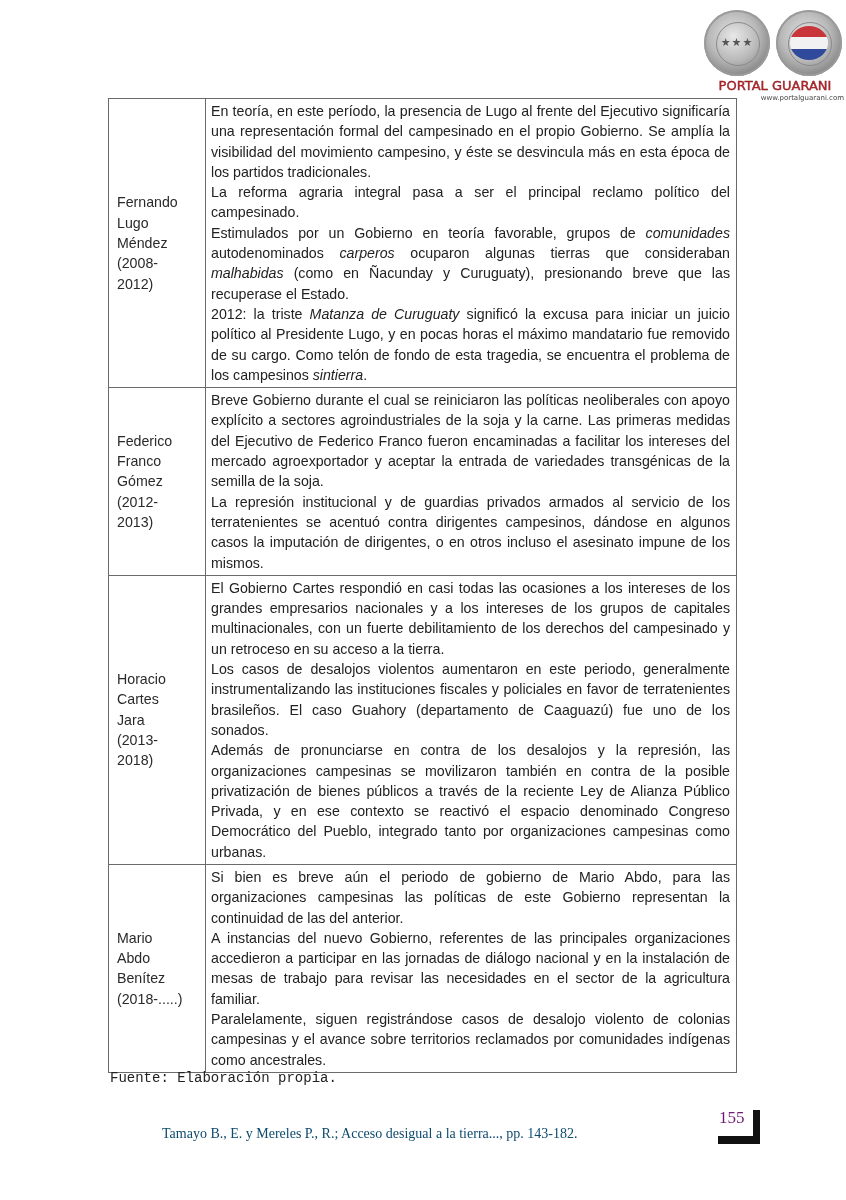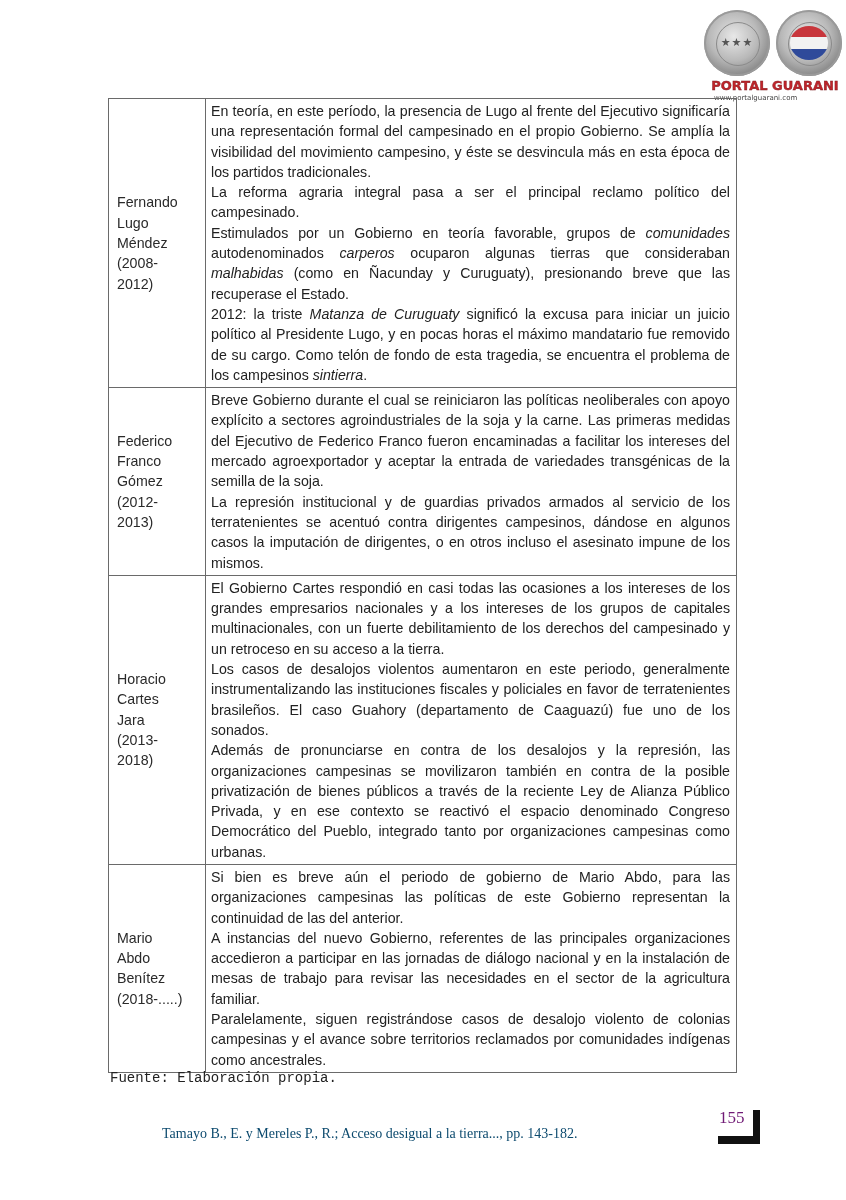--- a/index.html
+++ b/index.html
@@ -31,7 +31,7 @@
   .seal.s2 .flag div { height: 33.3%; }
   .portal-text {
     position: absolute; left: 4px; top: 70px; width: 142px; text-align: center;
-    font-family: "DejaVu Sans", sans-serif; font-weight: bold; font-size: 13px; color: #c0242a;
+    font-family: "DejaVu Sans", sans-serif; font-weight: normal; font-size: 13px; color: #c0242a;
     letter-spacing: 0px; -webkit-text-stroke: 0.4px #7a1a1e;
   }
   .portal-url {

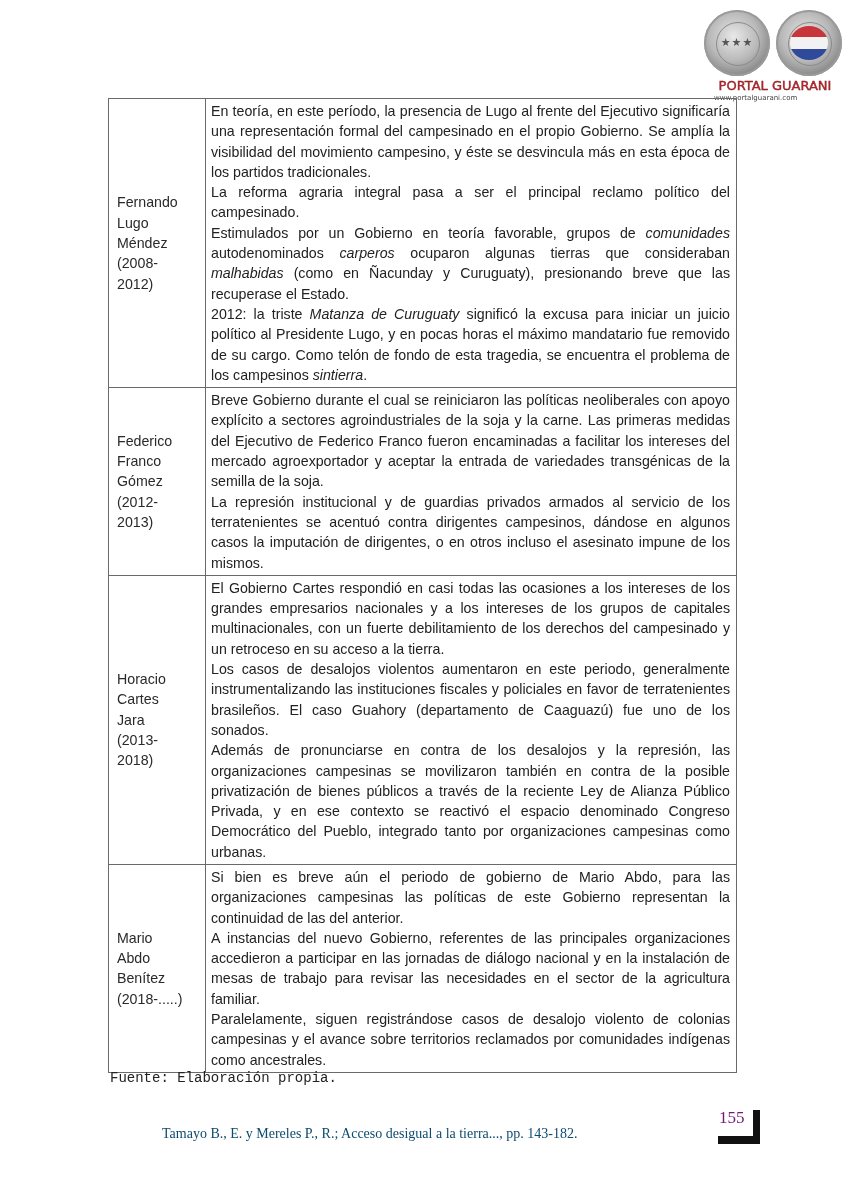--- a/index.html
+++ b/index.html
@@ -35,7 +35,7 @@
     letter-spacing: 0px; -webkit-text-stroke: 0.4px #7a1a1e;
   }
   .portal-url {
-    position: absolute; left: 14px; top: 86px; width: 130px; text-align: left;
+    position: absolute; left: 14px; top: 86px; width: 130px; text-align: right;
     font-family: "DejaVu Sans", sans-serif; font-size: 7px; color: #444;
   }
   table.main {

